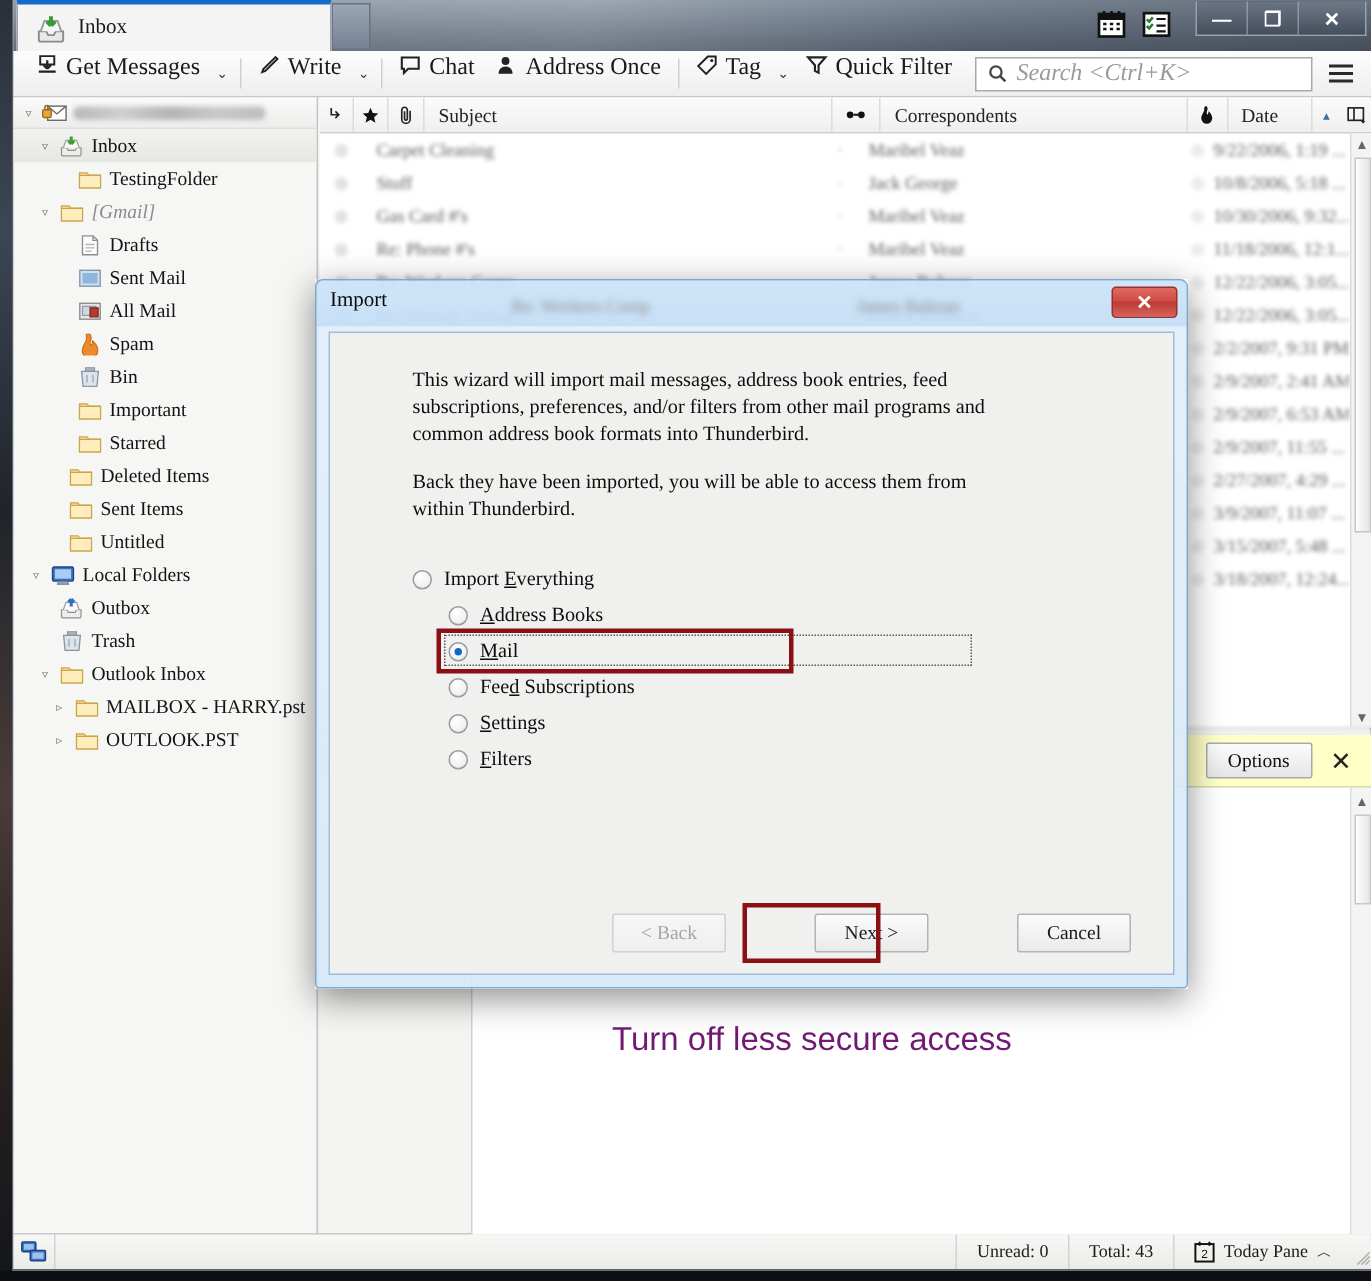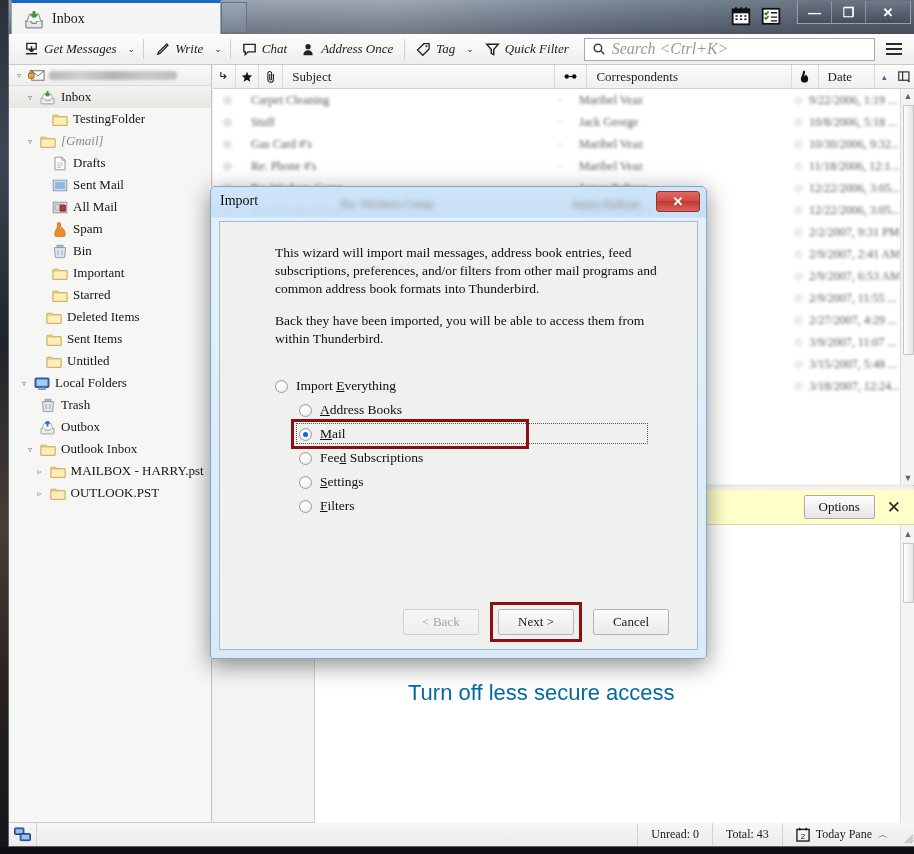--- a/index.html
+++ b/index.html
@@ -96,12 +96,11 @@
     gap: 0px;
   }
   .tb-btn {
-    display: flex; align-items: center; gap: 5px;
+    display: flex; gap: 5px;
     height: 26px; padding: 0 7px;
-    font-size: 13px; color: #1a1a1a;
+    font-size: 16px; color: #1a1a1a;
     font-family: "Liberation Serif", serif;
     white-space: nowrap;
-    font-style: italic;
   }
   .tb-caret { font-size: 9px; padding: 0 4px; color:#333; }
   .tb-sep { width:1px; height:20px; background:#cfcfcf; margin:0 4px; }

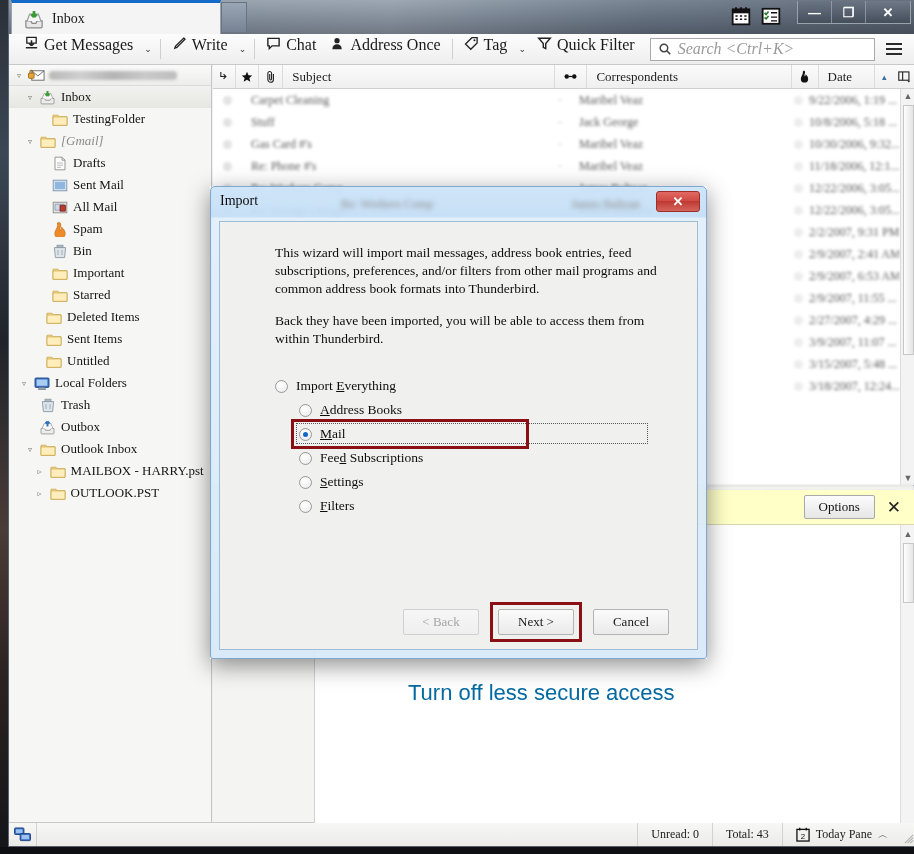--- a/index.html
+++ b/index.html
@@ -288,7 +288,7 @@
 
   
   .dialog{
-    position:absolute; left:210px; top:186px; width:497px; height:473px;
+    position:absolute; left:210px; top:186px; width:582px; height:473px;
     z-index: 50;
     box-shadow: 0 6px 22px rgba(0,0,0,0.45);
   }

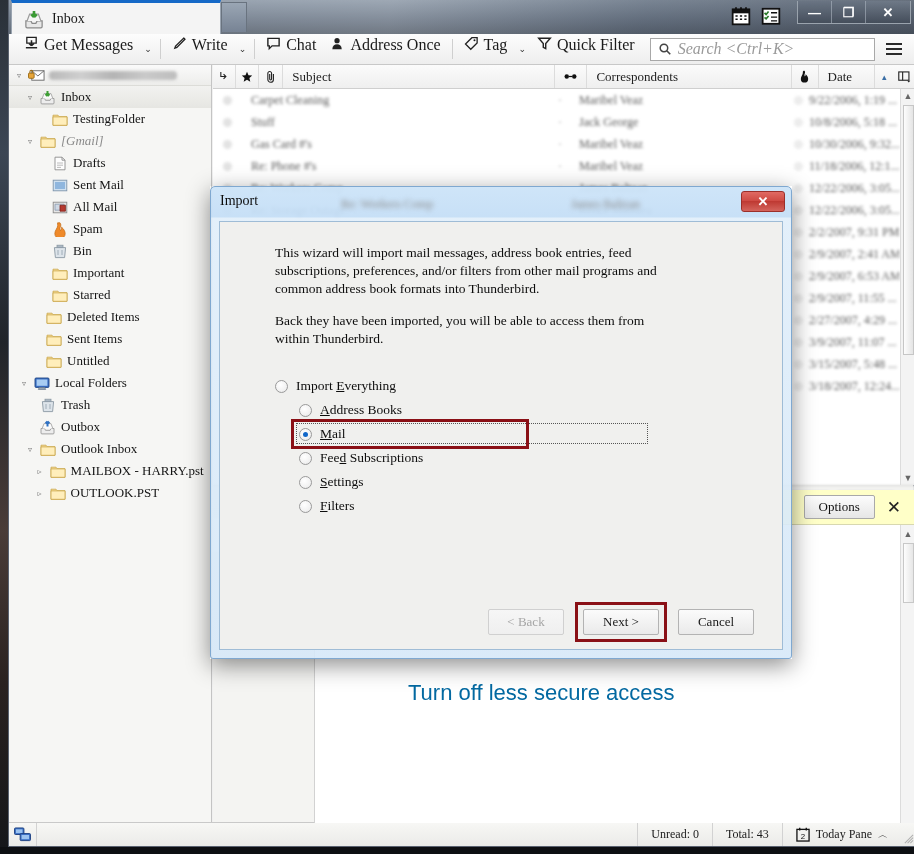--- a/index.html
+++ b/index.html
@@ -619,20 +619,20 @@
           <div class="folder-row" style="padding-left: 16px;">
             <span class="twisty"></span>
             <svg viewBox="0 0 16 15" class="fold-ico">
+              <path d="M1 8.5h3.6l.9 1.8h4.6l.9-1.8H14V13a.9.9 0 0 1-.9.9H1.9A.9.9 0 0 1 1 13z" fill="#ededed" stroke="#8f8f8f" stroke-width=".8"></path>
+              <path d="M2.2 8.5 4 3.6h7l1.8 4.9" fill="#fafafa" stroke="#9b9b9b" stroke-width=".8"></path>
+              <path d="M7.5 6.4v-5m0 0 2 2M7.5 1.4l-2 2" stroke="#2f72c4" stroke-width="2" fill="none"></path>
+            </svg>
+            <span>Outbox</span>
+          </div>
+          <div class="folder-row" style="padding-left: 16px;">
+            <span class="twisty"></span>
+            <svg viewBox="0 0 16 15" class="fold-ico">
               <path d="M2.4 3.6h11.2l-1 10H3.4z" fill="#dde4ea" stroke="#8b98a4" stroke-width=".9"></path>
               <rect x="5" y="1.2" width="6" height="2.1" fill="#aebcc8" stroke="#8b98a4" stroke-width=".8"></rect>
               <path d="M6 6v5M10 6v5" stroke="#9aa7b3" stroke-width=".9"></path>
             </svg>
             <span>Trash</span>
-          </div>
-          <div class="folder-row" style="padding-left: 16px;">
-            <span class="twisty"></span>
-            <svg viewBox="0 0 16 15" class="fold-ico">
-              <path d="M1 8.5h3.6l.9 1.8h4.6l.9-1.8H14V13a.9.9 0 0 1-.9.9H1.9A.9.9 0 0 1 1 13z" fill="#ededed" stroke="#8f8f8f" stroke-width=".8"></path>
-              <path d="M2.2 8.5 4 3.6h7l1.8 4.9" fill="#fafafa" stroke="#9b9b9b" stroke-width=".8"></path>
-              <path d="M7.5 6.4v-5m0 0 2 2M7.5 1.4l-2 2" stroke="#2f72c4" stroke-width="2" fill="none"></path>
-            </svg>
-            <span>Outbox</span>
           </div>
           <div class="folder-row" style="padding-left: 16px;">
             <span class="twisty">▿</span>

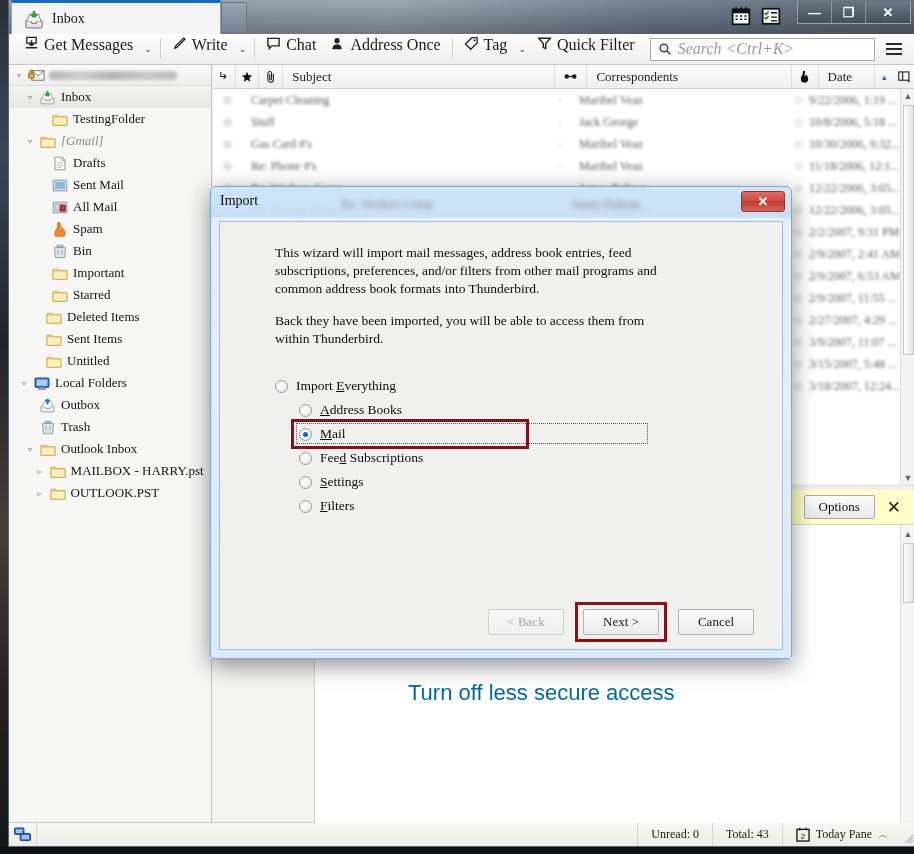--- a/index.html
+++ b/index.html
@@ -374,6 +374,7 @@
     display:flex;align-items:center;justify-content:center;
     font-size:13px;color:#1a1a1a;
     font-family:"Liberation Serif",serif;
+    margin-left:40px;
   }
   .dlg-btn.disabled{ color:#a6a6a6; background:linear-gradient(180deg,#f6f6f6,#efefef); border-color:#d0d0d0;}
   .next-wrap{ position:relative; }

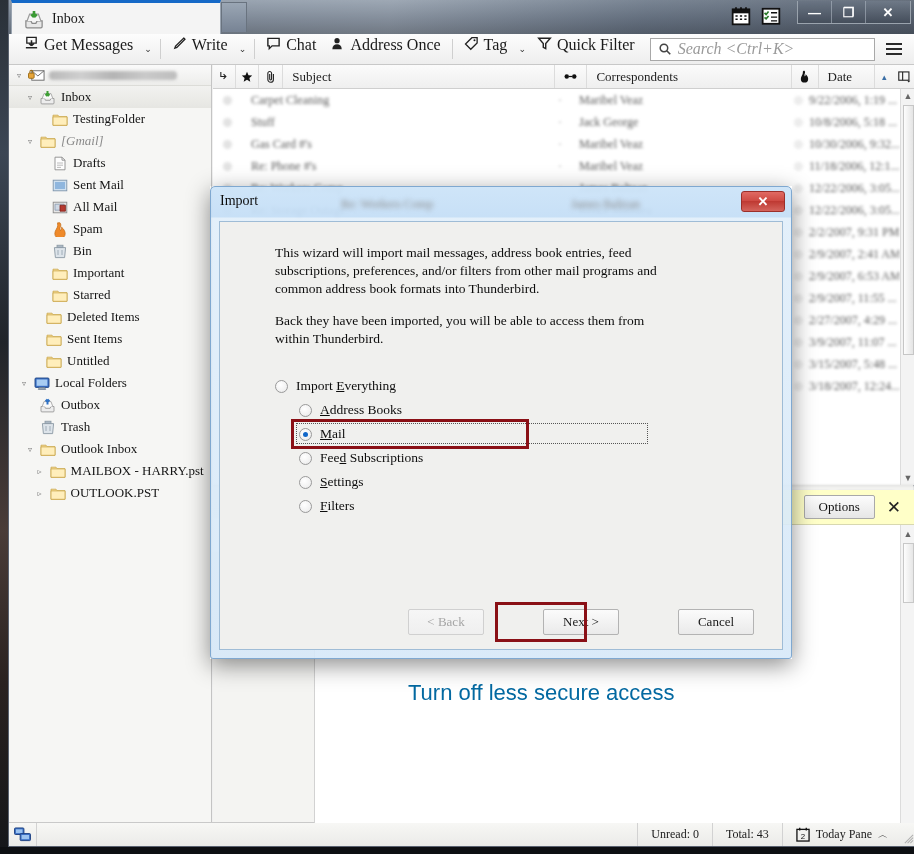--- a/index.html
+++ b/index.html
@@ -253,7 +253,7 @@
   }
   .bodytext{
     position:absolute; left:93px; top:155px;
-    font-size:22px; color:#0369a1;
+    font-size:22px; color:#701a75;
     font-family:"Liberation Sans", sans-serif;
   }
   .body-scroll{

